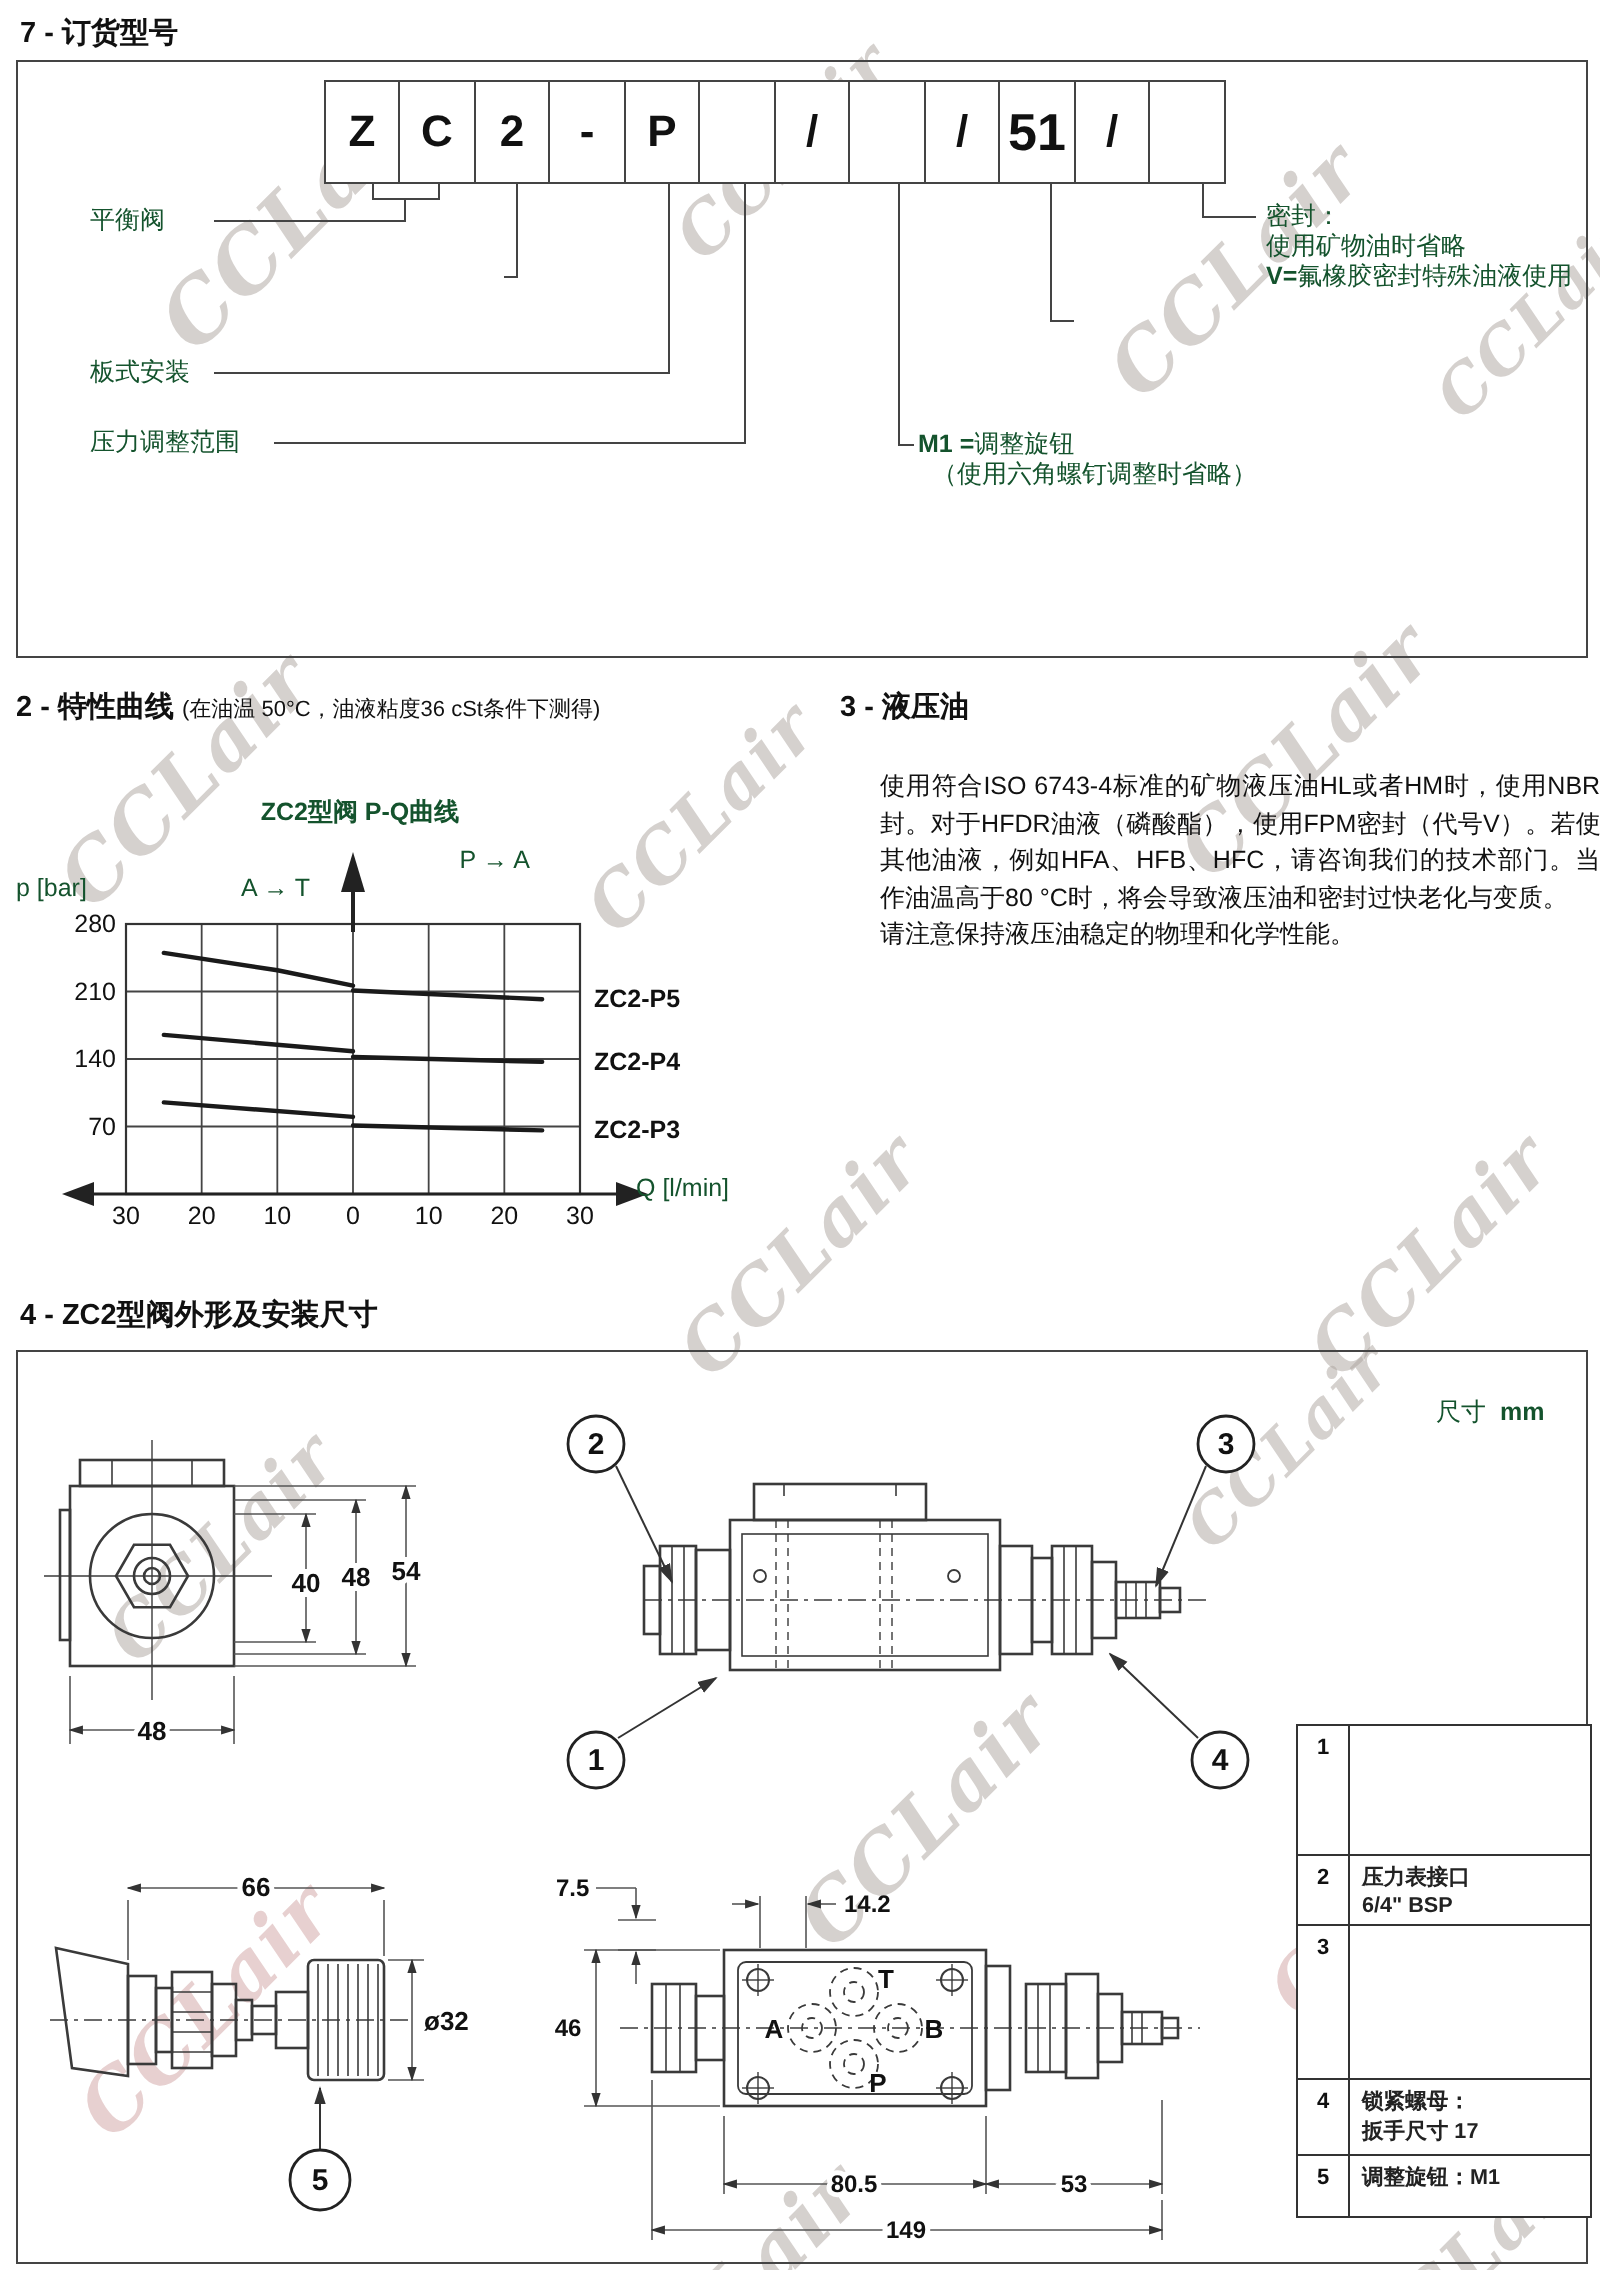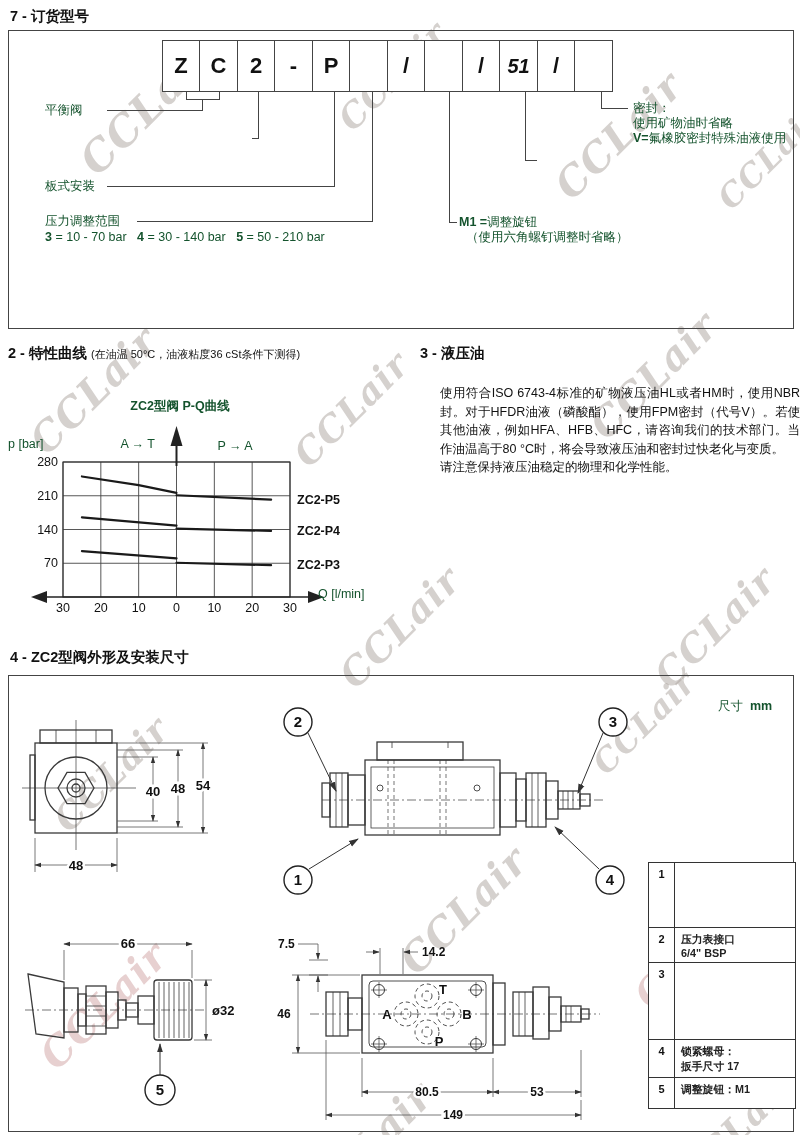--- a/index.html
+++ b/index.html
@@ -67,7 +67,7 @@
       <div class="cell">/</div>
       <div class="cell"></div>
       <div class="cell">/</div>
-      <div class="cell" style="font-size: 20px; font-style: italic;">51</div>
+      <div class="cell" style="font-size: 26px;">51</div>
       <div class="cell">/</div>
       <div class="cell"></div>
     </div>

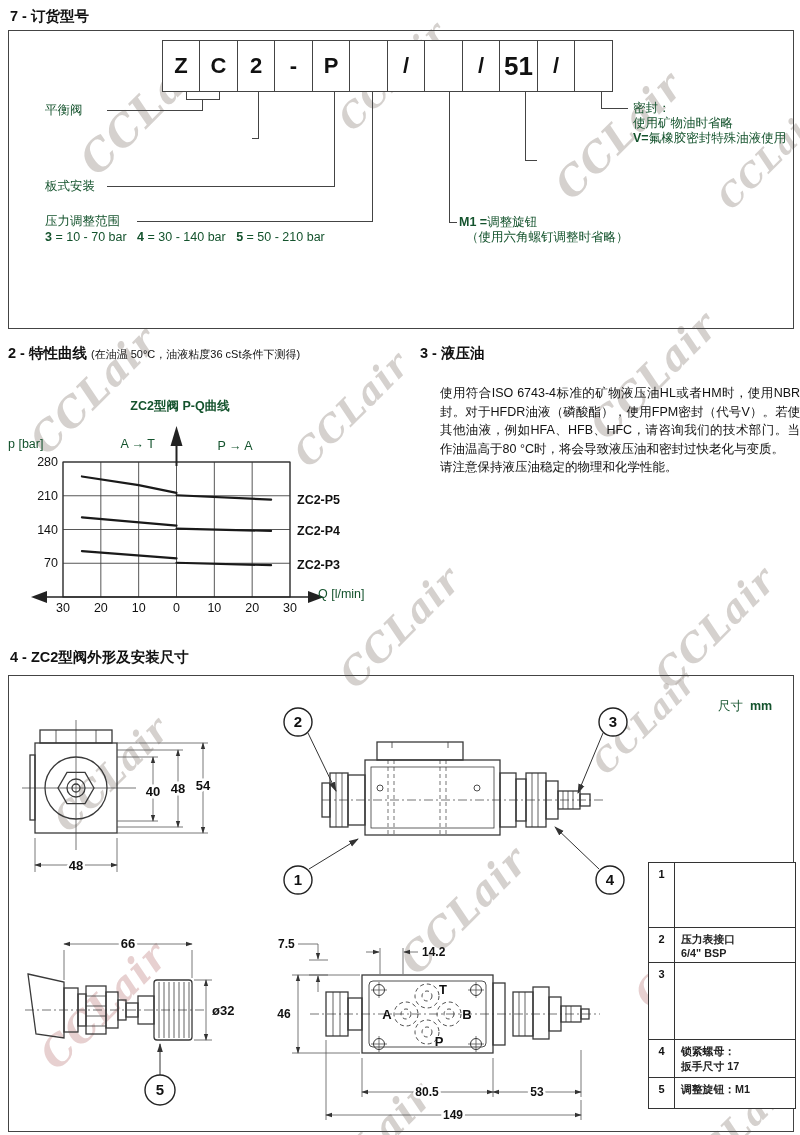--- a/index.html
+++ b/index.html
@@ -87,11 +87,6 @@
   <div class="linev" style="left:372px;top:91px;height:130px"></div>
   <div class="lineh" style="left:137px;top:221px;width:236px"></div>
   <div class="lbl" style="left:45px;top:213px">压力调整范围</div>
-  <div class="lbl" style="left:45px;top:230px">
-    <span class="b">3</span> <span>= 10 - 70 bar</span>&nbsp;&nbsp;
-    <span class="b">4</span> <span>= 30 - 140 bar</span>&nbsp;&nbsp;
-    <span class="b">5</span> <span>= 50 - 210 bar</span>
-  </div>
 
   <div class="linev" style="left:601px;top:91px;height:17px"></div>
   <div class="lineh" style="left:601px;top:108px;width:27px"></div>

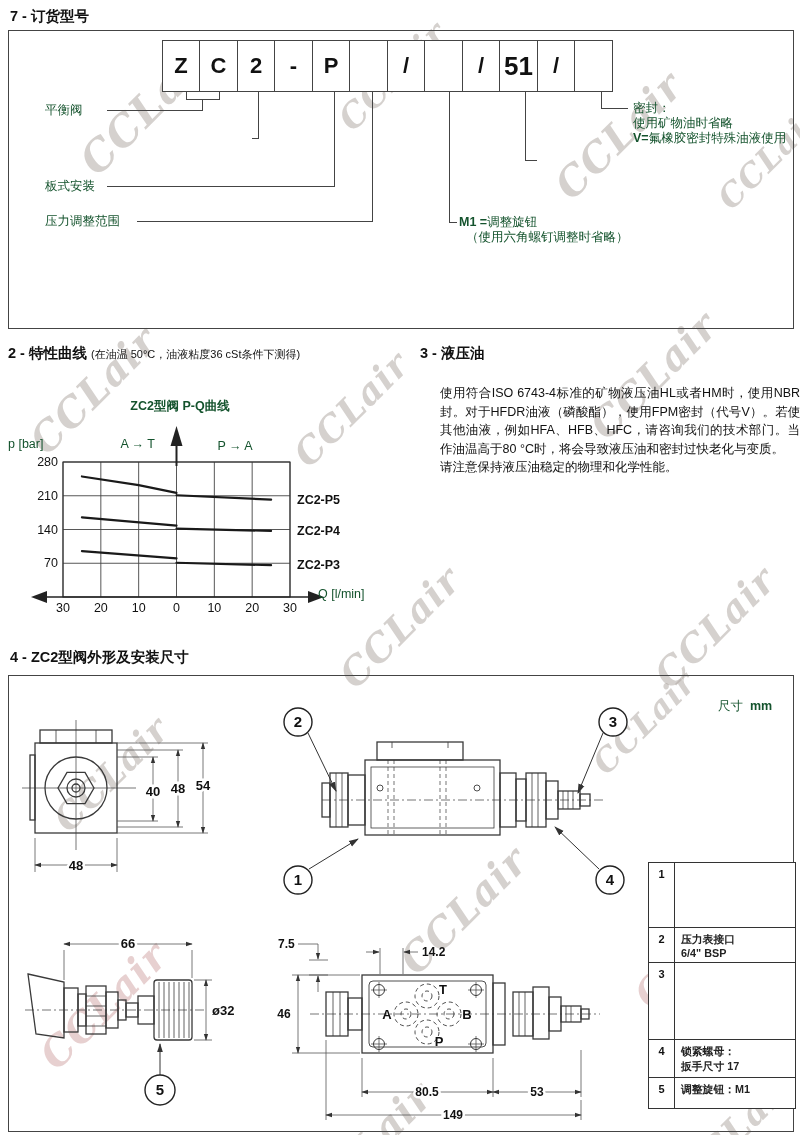--- a/index.html
+++ b/index.html
@@ -113,7 +113,7 @@
   <div class="lbl b" style="left:90px;top:398px;width:180px;text-align:center;font-size:12.5px">ZC2型阀 P-Q曲线</div>
   <div class="lbl" style="left:8px;top:437px">p [bar]</div>
   <div class="lbl" style="left:95px;top:437px;width:60px;text-align:right">A → T</div>
-  <div class="lbl" style="left:205px;top:439px;width:60px;text-align:center">P → A</div>
+  <div class="lbl" style="left:205px;top:423px;width:60px;text-align:right">P → A</div>
   <div class="lbl" style="left:318px;top:587px">Q [l/min]</div>
 
   <svg id="chart-svg" class="abs z1" style="left:25px;top:420px" width="330" height="200">

